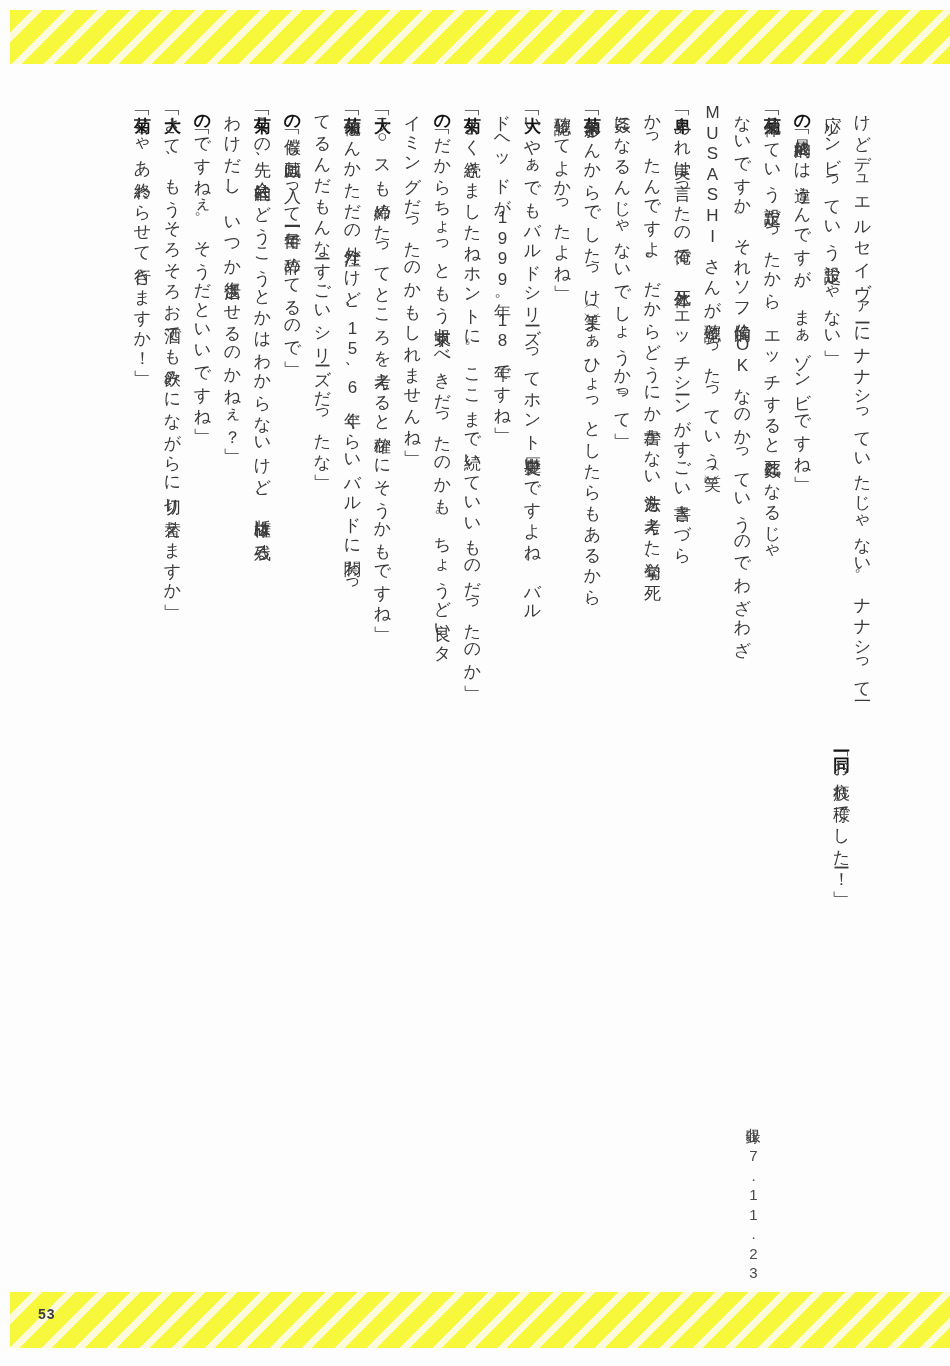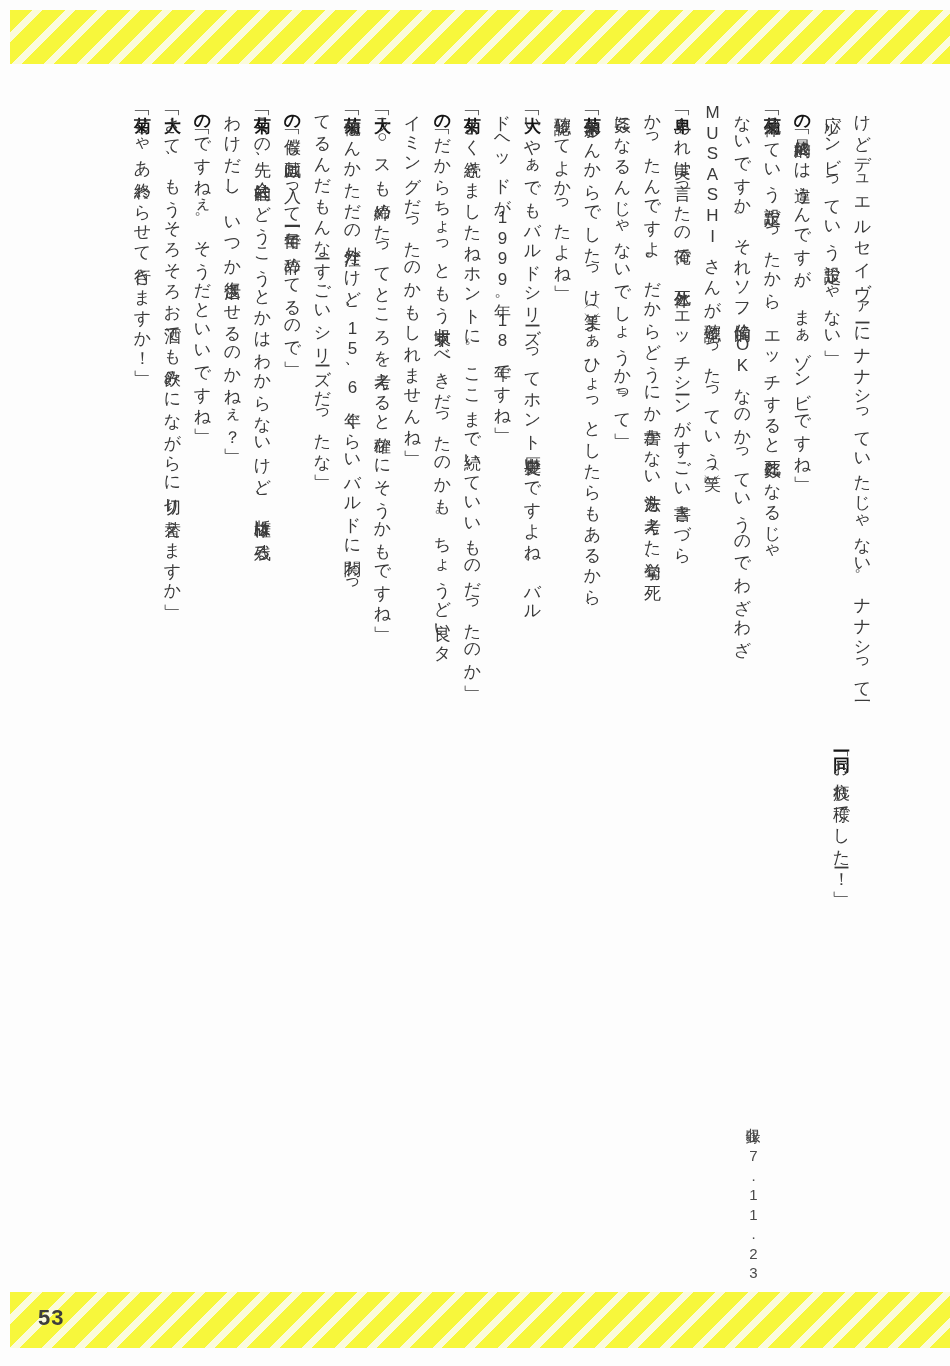--- a/index.html
+++ b/index.html
@@ -28,7 +28,7 @@
   .stripe-bottom{top:1292px;height:56px;}
   .pagenum{
     position:absolute;left:28px;top:15px;
-    font-size:22px;font-weight:bold;color:var(--pagenum);
+    font-size:14px;font-weight:bold;color:var(--pagenum);
     letter-spacing:1px;line-height:1;
   }
   

